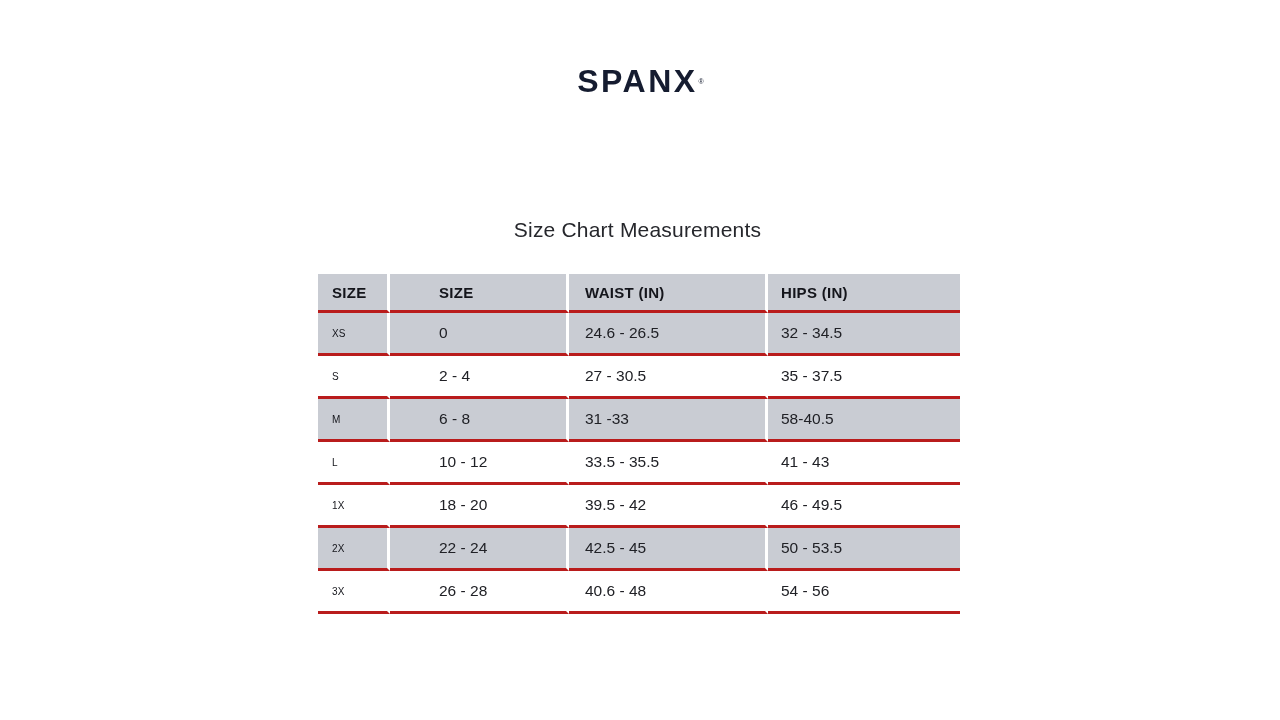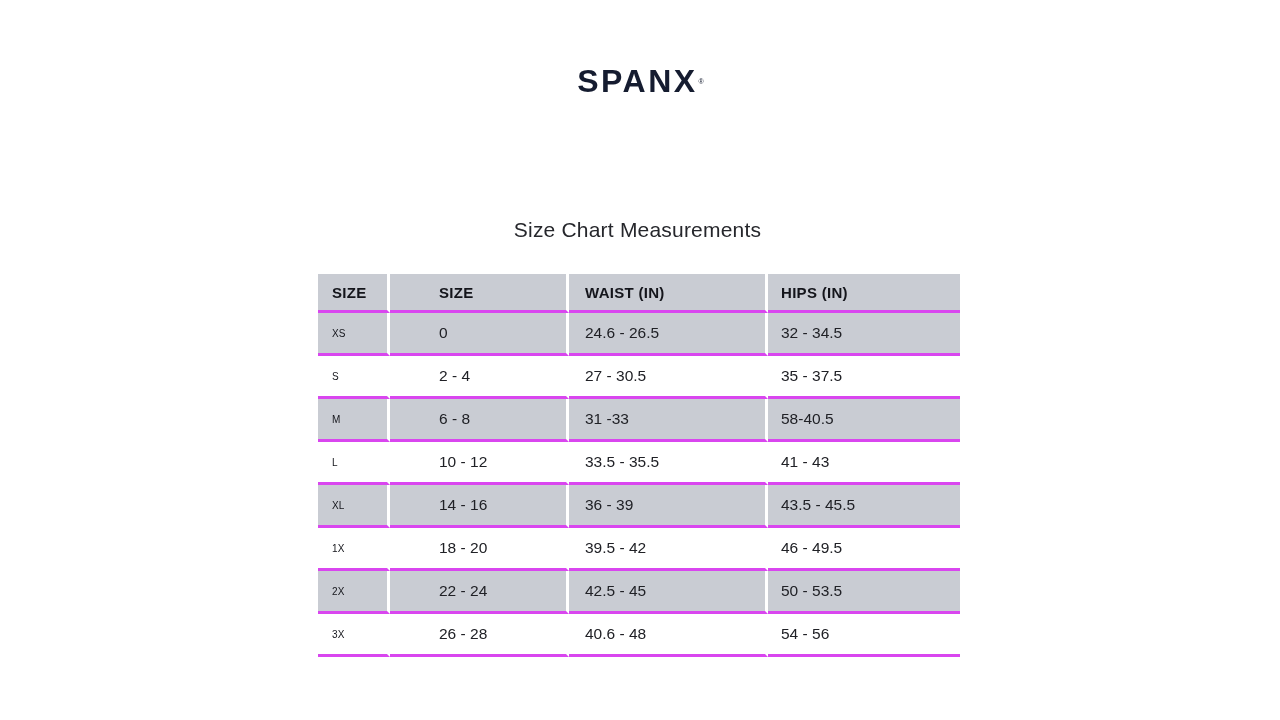--- a/index.html
+++ b/index.html
@@ -86,7 +86,7 @@
     vertical-align: middle;
     text-align: left;
     border-right: 3px solid #ffffff;
-    border-bottom: 3px solid #d946ef;
+    border-bottom: 3px solid #b91c1c;
     font-size: 15.5px;
     color: #202126;
     font-weight: 400;

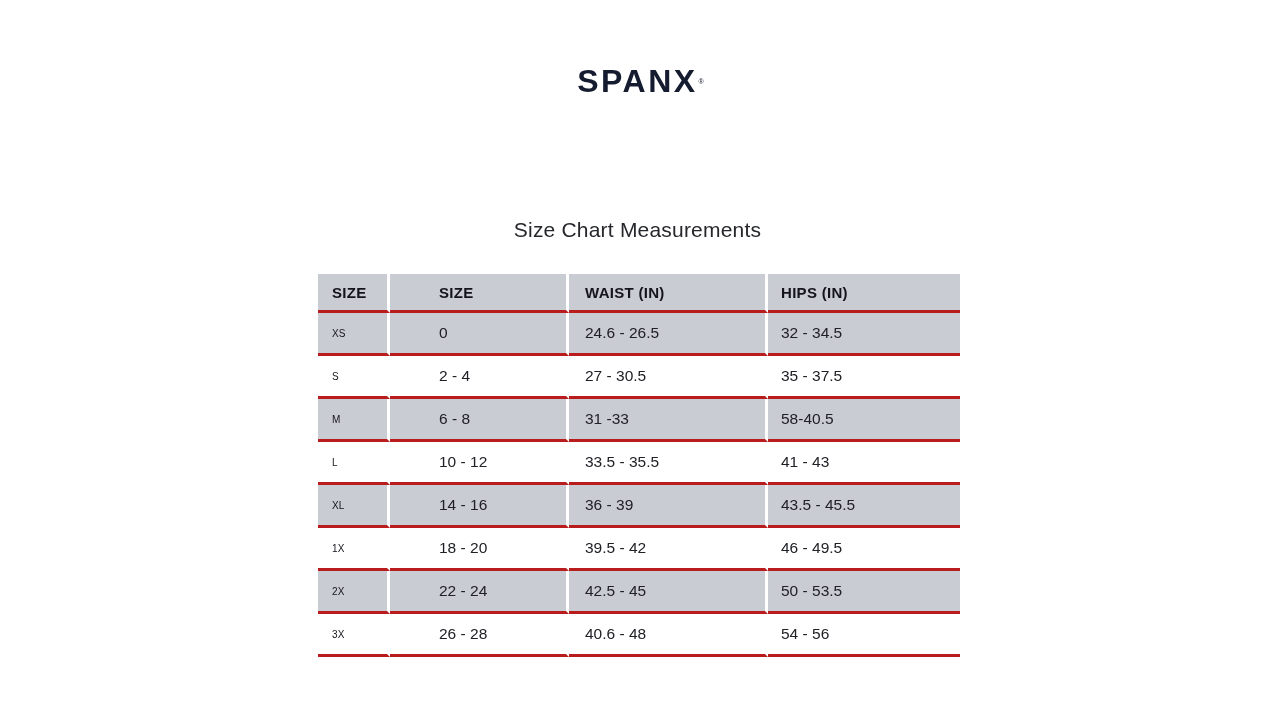--- a/index.html
+++ b/index.html
@@ -171,12 +171,6 @@
           <td class="p3">33.5 - 35.5</td>
           <td class="p4">41 - 43</td>
         </tr>
-        <tr class="gray">
-          <td class="p1 size-label">XL</td>
-          <td class="p2">14 - 16</td>
-          <td class="p3">36 - 39</td>
-          <td class="p4">43.5 - 45.5</td>
-        </tr>
         <tr class="white">
           <td class="p1 size-label">1X</td>
           <td class="p2">18 - 20</td>

